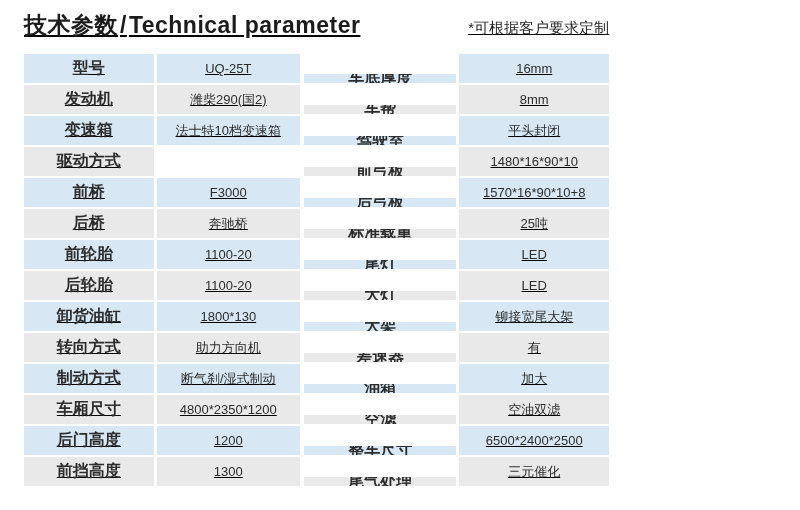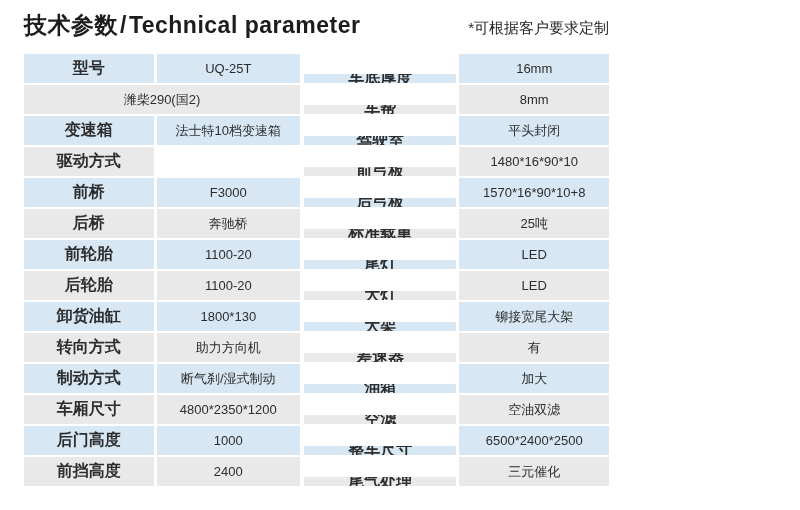--- a/index.html
+++ b/index.html
@@ -16,6 +16,7 @@
     width: 632px;
     height: 510px;
     padding: 10px 23px 0 24px;
+    text-decoration: underline;
   }
   .header {
     display: flex;

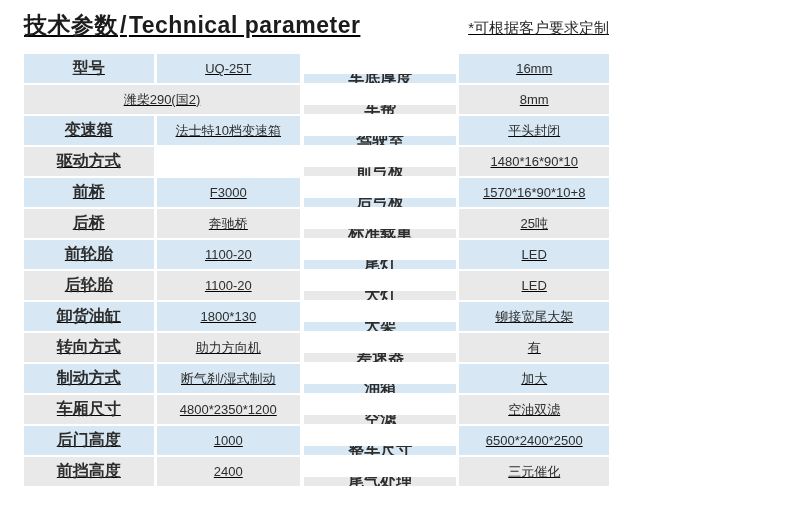--- a/index.html
+++ b/index.html
@@ -87,6 +87,7 @@
           <div class="cell value">UQ-25T</div>
         </div>
         <div class="spec-row alt-grey">
+          <div class="cell label">发动机</div>
           <div class="cell value">潍柴290(国2)</div>
         </div>
         <div class="spec-row alt-blue">

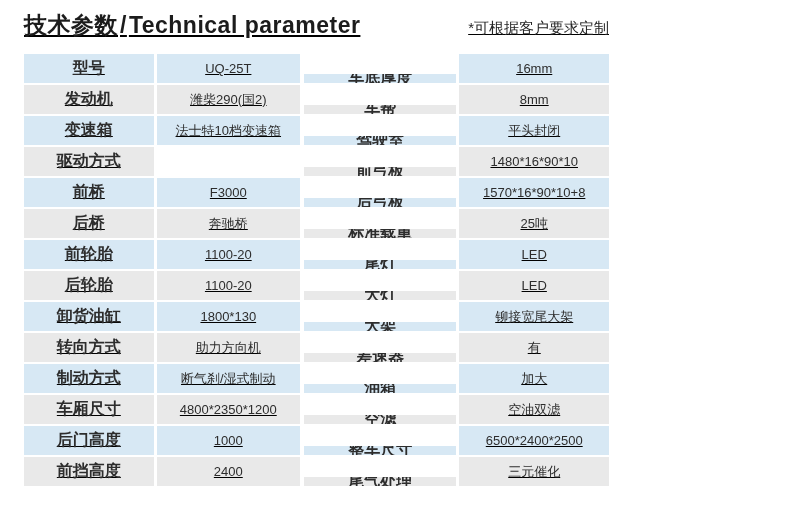--- a/index.html
+++ b/index.html
@@ -131,7 +131,7 @@
         </div>
         <div class="spec-row alt-blue">
           <div class="cell label">后门高度</div>
-          <div class="cell value">1000</div>
+          <div class="cell value">1200</div>
         </div>
         <div class="spec-row alt-grey">
           <div class="cell label">前挡高度</div>

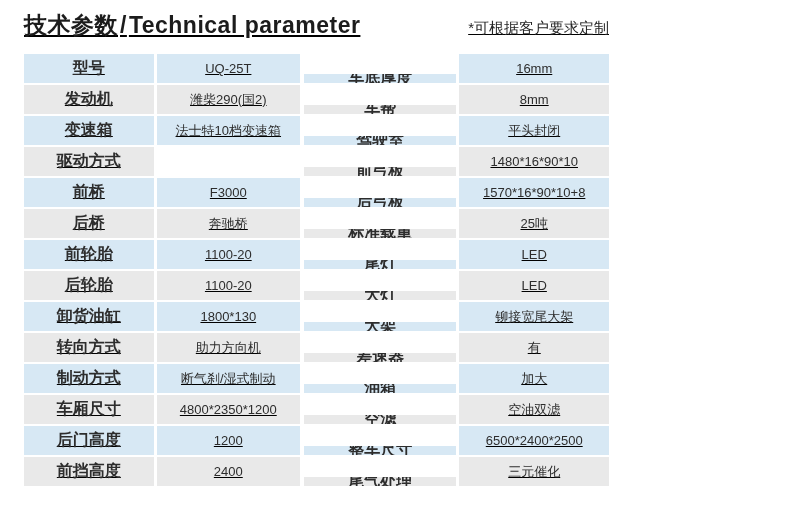--- a/index.html
+++ b/index.html
@@ -135,7 +135,7 @@
         </div>
         <div class="spec-row alt-grey">
           <div class="cell label">前挡高度</div>
-          <div class="cell value">2400</div>
+          <div class="cell value">1300</div>
         </div>
       </div>
     <div class="spec-table right">

